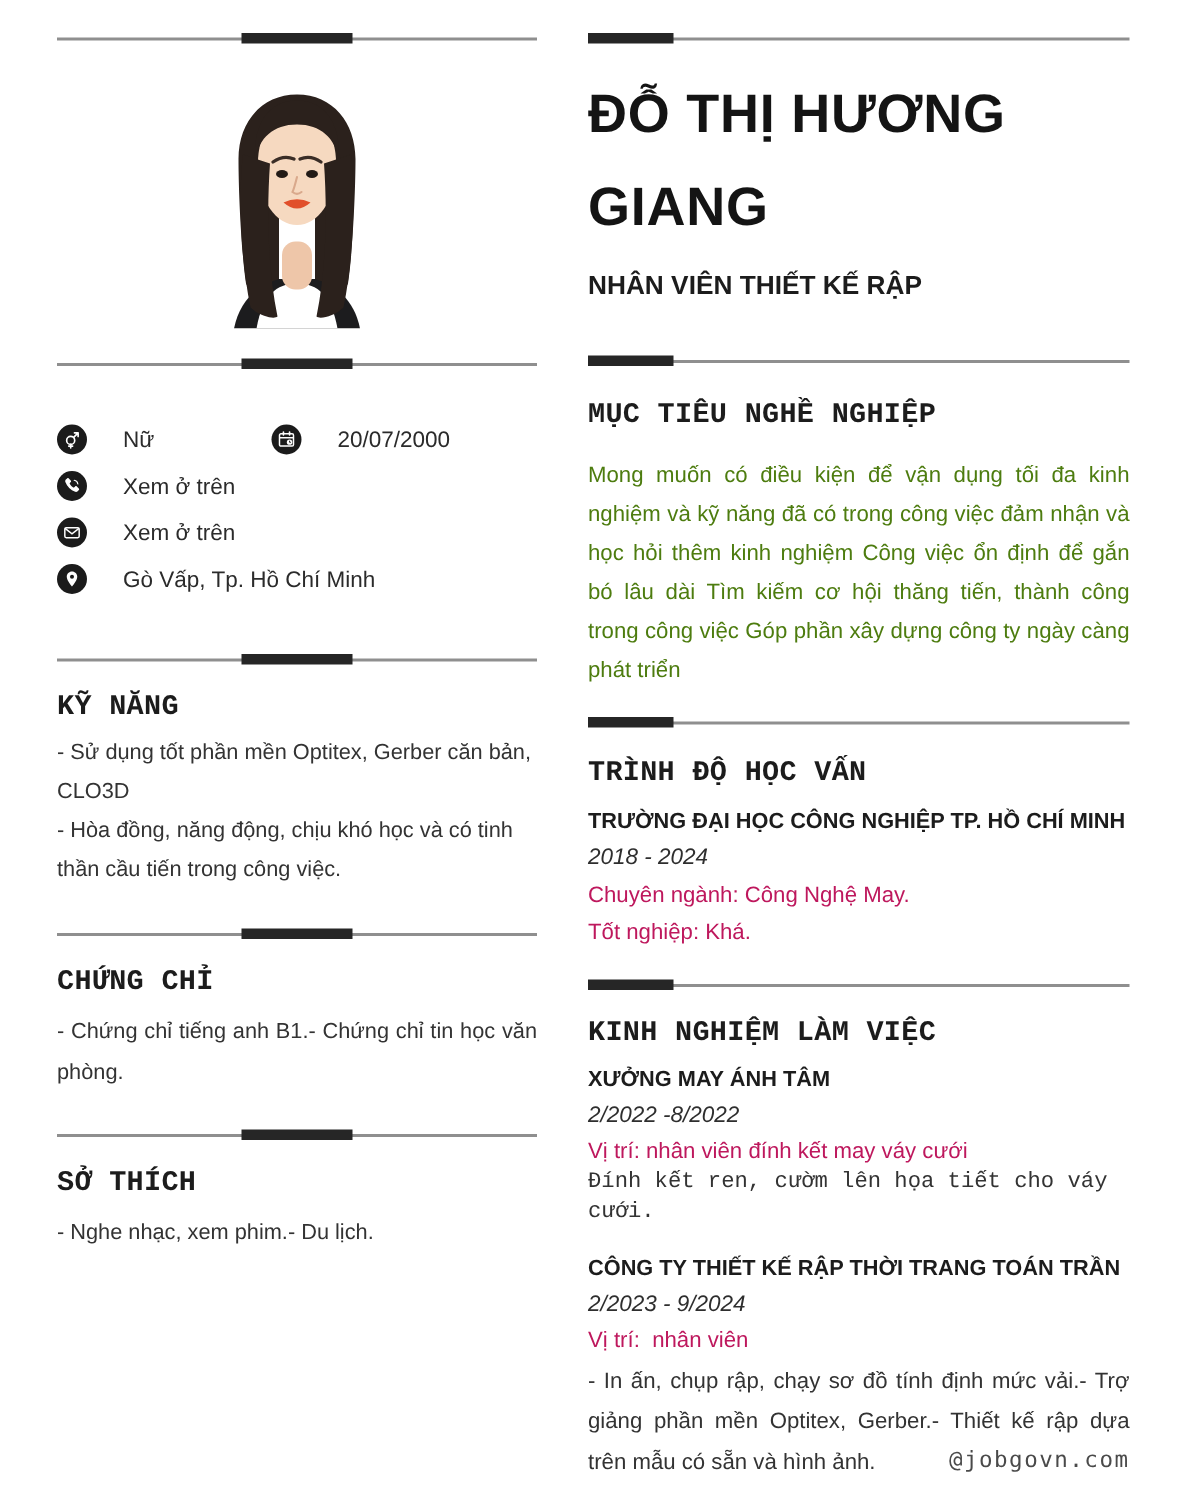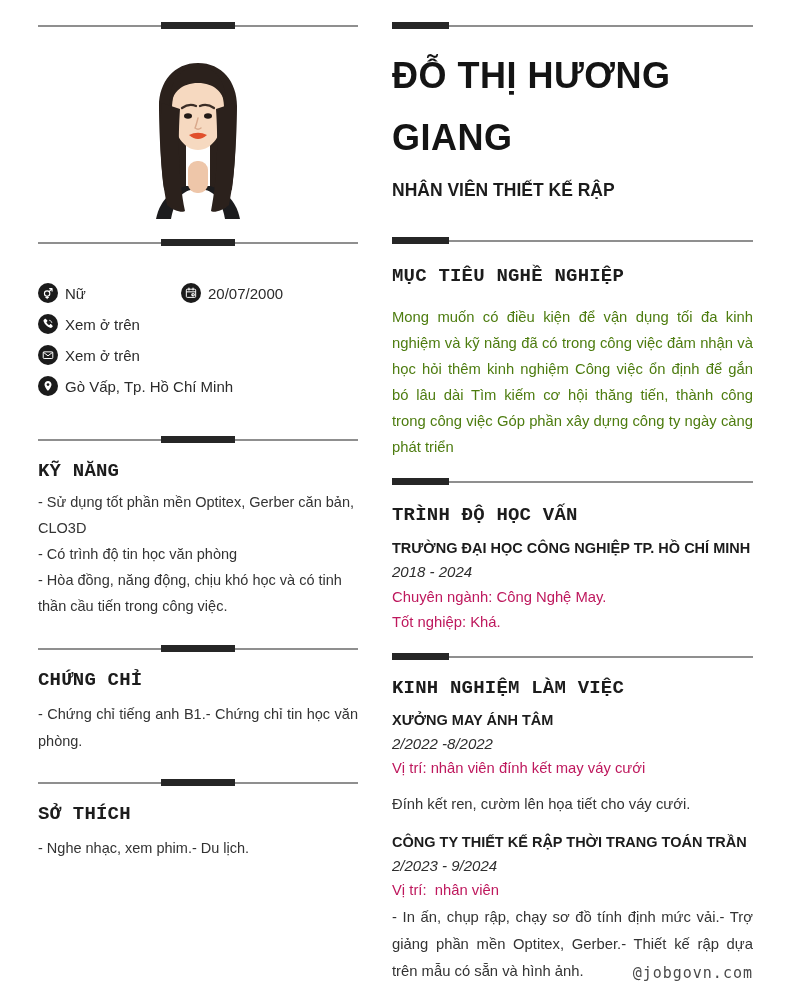--- a/index.html
+++ b/index.html
@@ -25,7 +25,7 @@
   
   .contact { margin-top:37px; }
   .c-grid { display:grid; grid-template-columns:143px 1fr; }
-  .c-row { display:flex; align-items:center; gap:7px; margin-bottom:11px; min-height:20px; }
+  .c-row { display:flex; align-items:center; gap:24px; margin-bottom:11px; min-height:20px; }
   .cicon { flex:0 0 20px; width:20px; height:20px; border-radius:50%; background:#1b1b1b;
            display:flex; align-items:center; justify-content:center; }
   .cicon svg { width:14px; height:14px; display:block; }

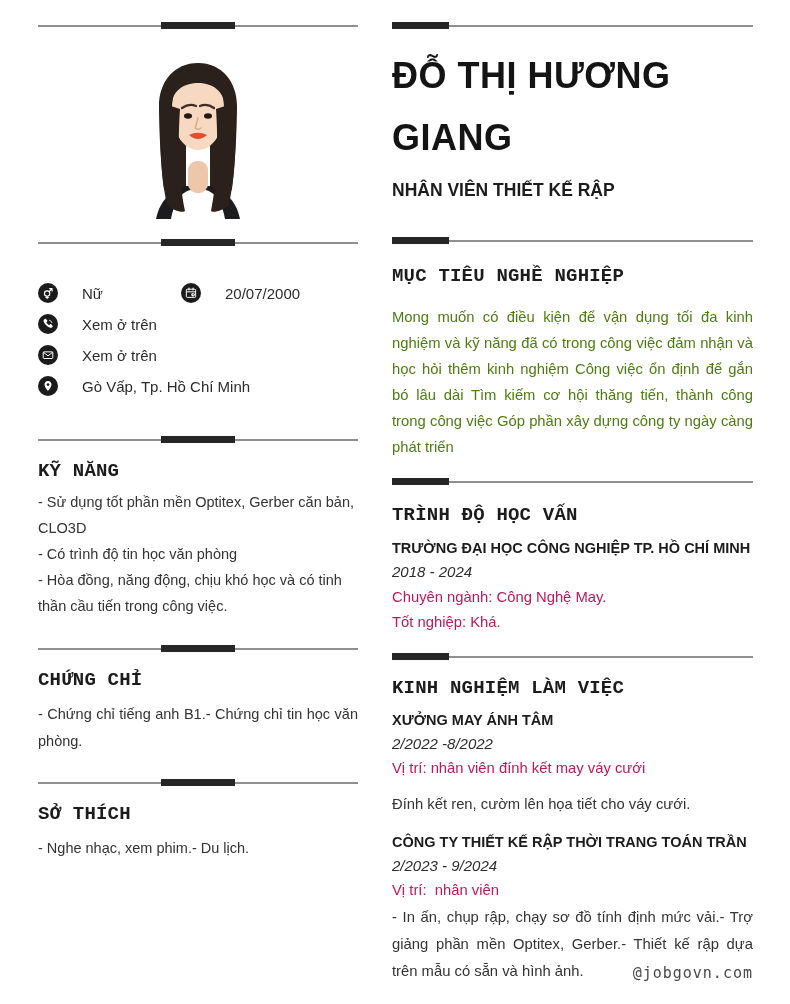--- a/index.html
+++ b/index.html
@@ -166,7 +166,6 @@
     <h2>KỸ NĂNG</h2>
     <div class="skills-list">
       <div class="body-text">- Sử dụng tốt phần mền Optitex, Gerber căn bản, CLO3D</div>
-      <div class="body-text">- Có trình độ tin học văn phòng</div>
       <div class="body-text">- Hòa đồng, năng động, chịu khó học và có tinh thần cầu tiến trong công việc.</div>
     </div>
 

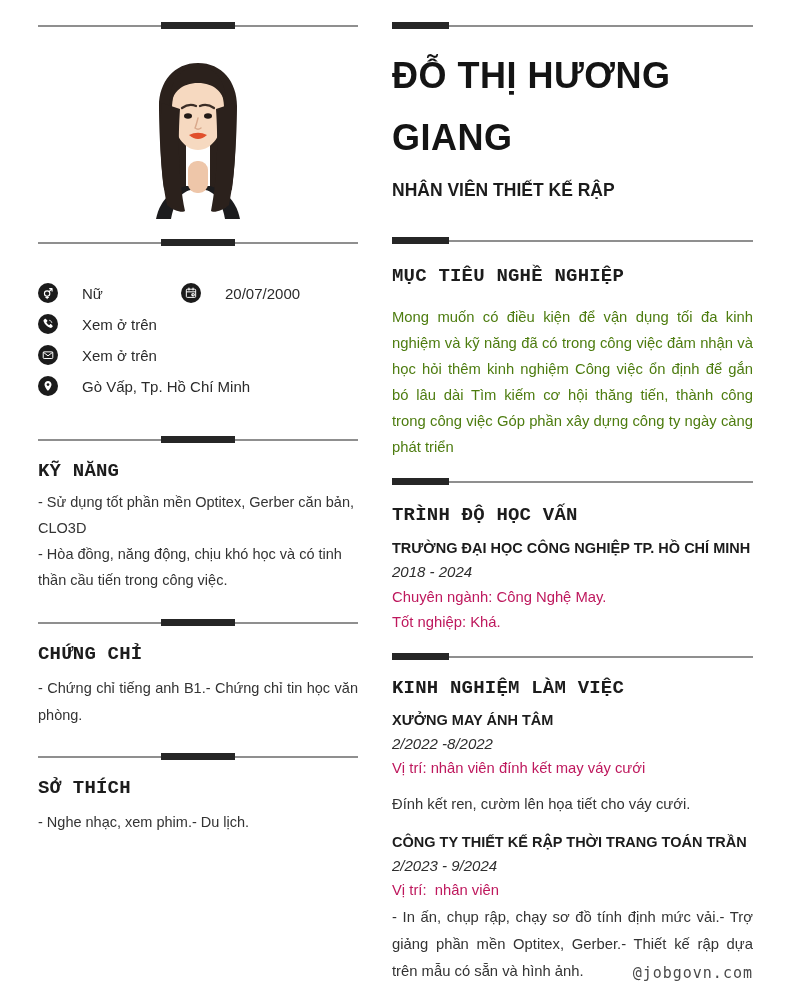--- a/index.html
+++ b/index.html
@@ -62,7 +62,7 @@
   .line   { font-size:14.8px; line-height:20px; color:#be185d; white-space:pre-wrap; }
   .line-m5 { margin-top:5px; }
   .line-m4 { margin-top:4px; }
-  .detail1 { margin-top:16px;  font-size:14.8px; line-height:20px; color:#333; }
+  .detail1 { margin-top:0;  font-size:14.8px; line-height:20px; color:#333;font-family:Liberation Mono, monospace; }
   .detail2 { margin-top:4px;  font-size:14.8px; line-height:27px; color:#333; text-align:justify; }
 
   .watermark { position:absolute; right:37px; top:964px; font-family:"DejaVu Sans Mono",monospace;

